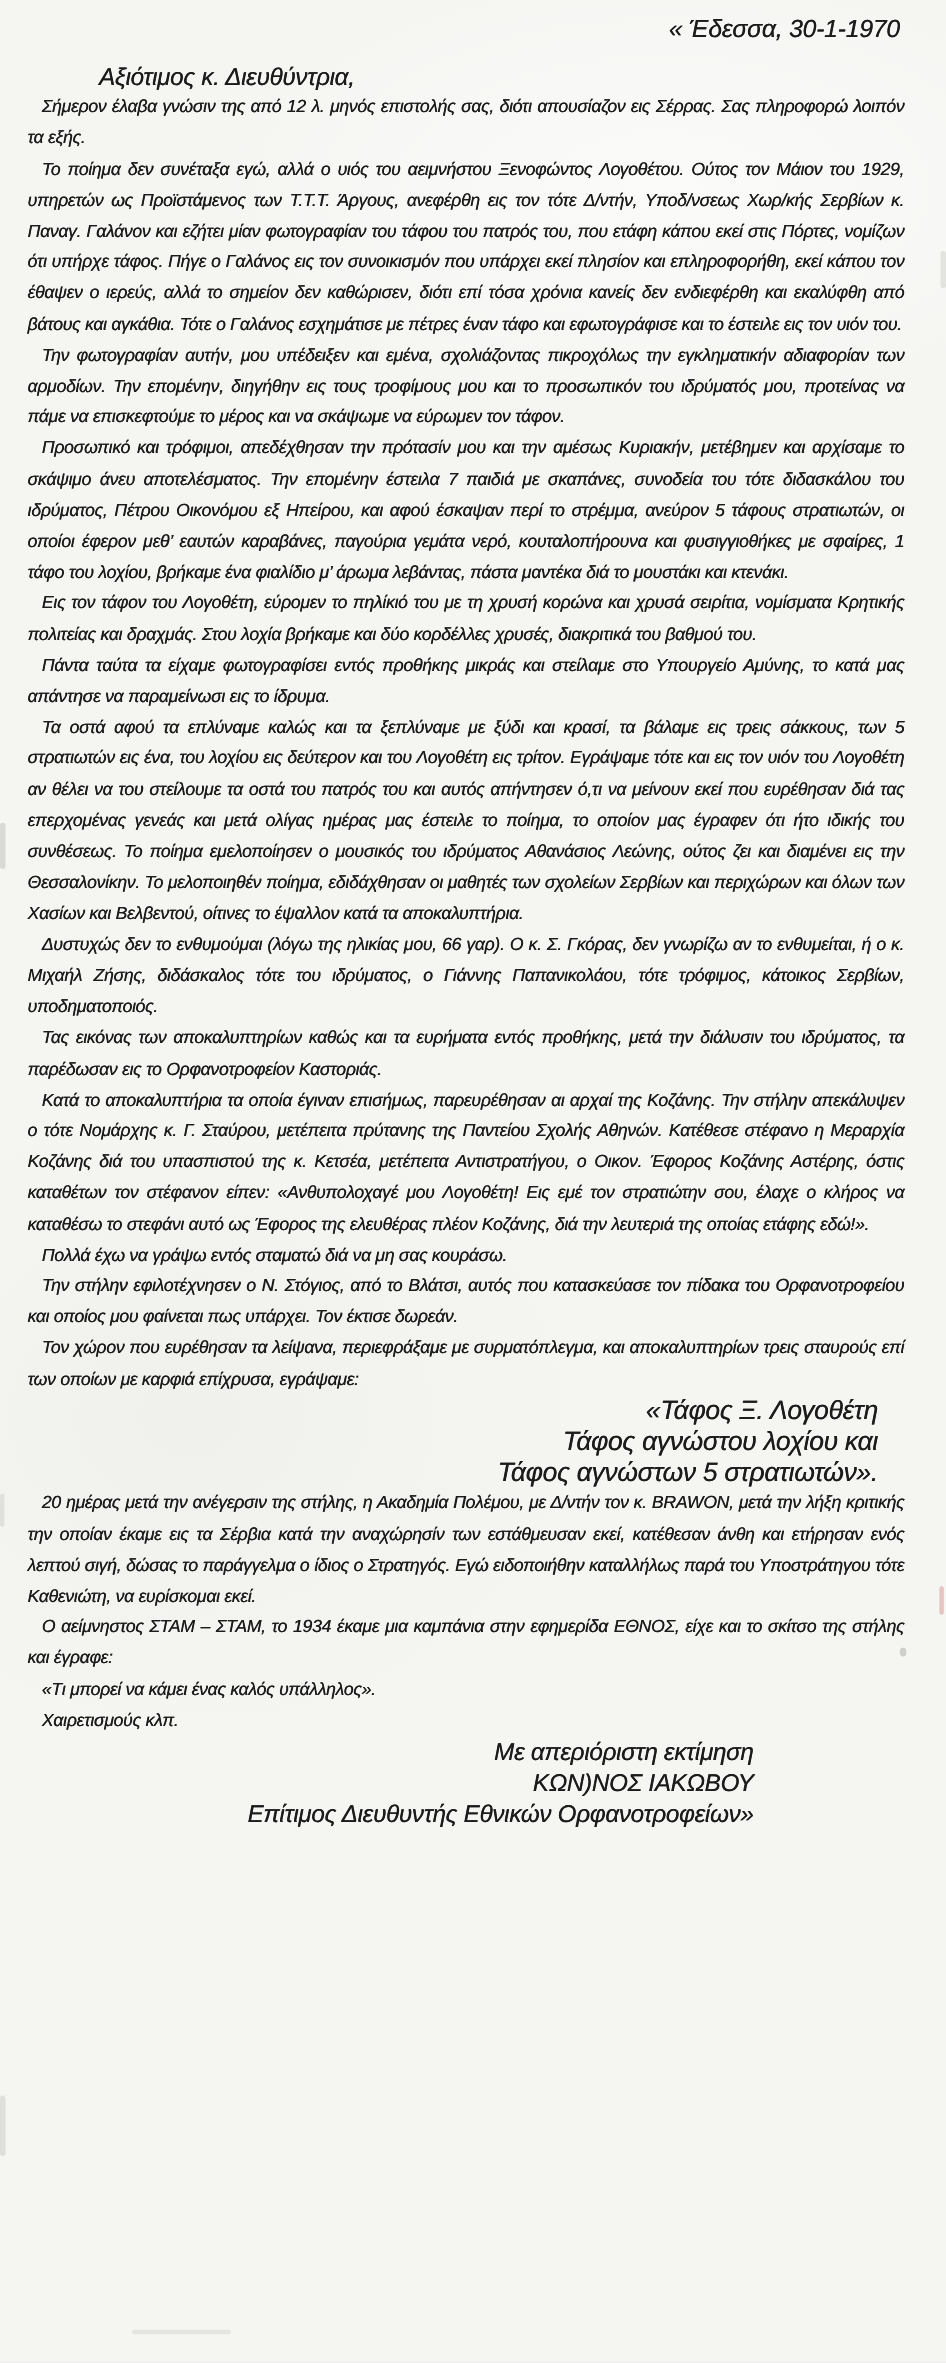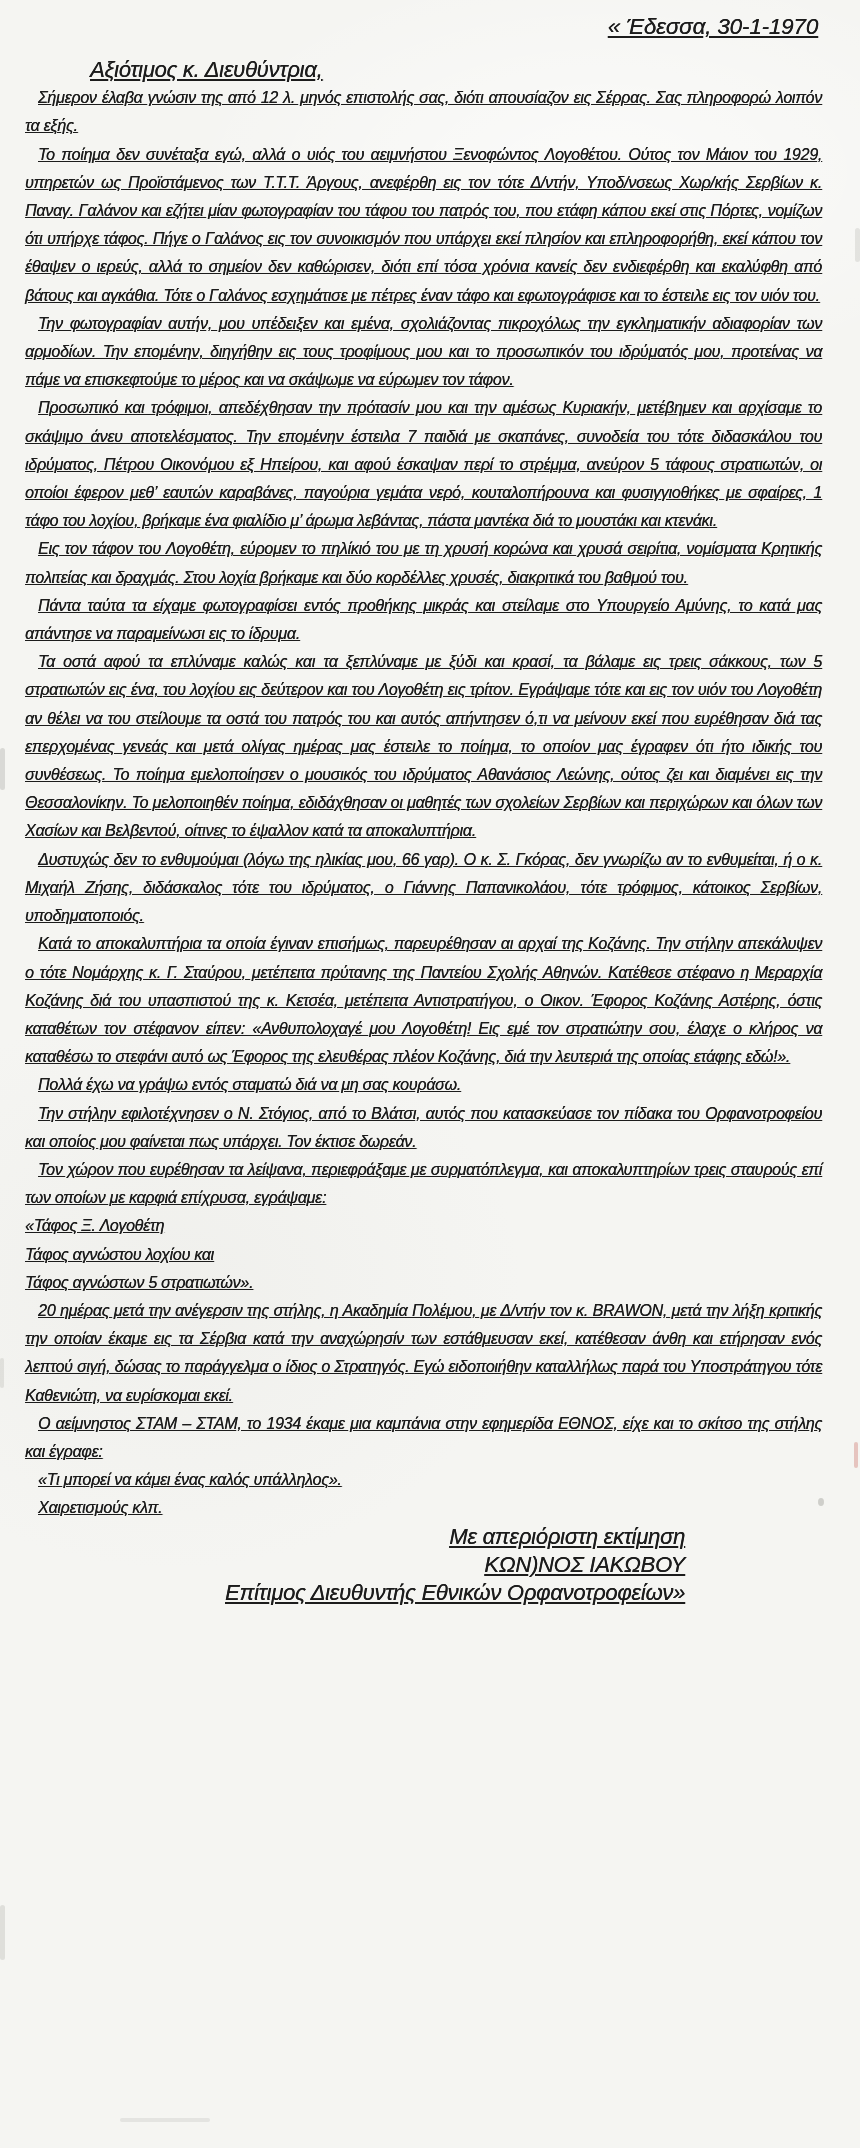--- a/index.html
+++ b/index.html
@@ -22,7 +22,6 @@
     color: #1c1c1c;
     box-sizing: border-box;
     padding: 12px 38px 0 25px;
-    text-decoration: underline;
   }
   .text-col {
     width: 100%;

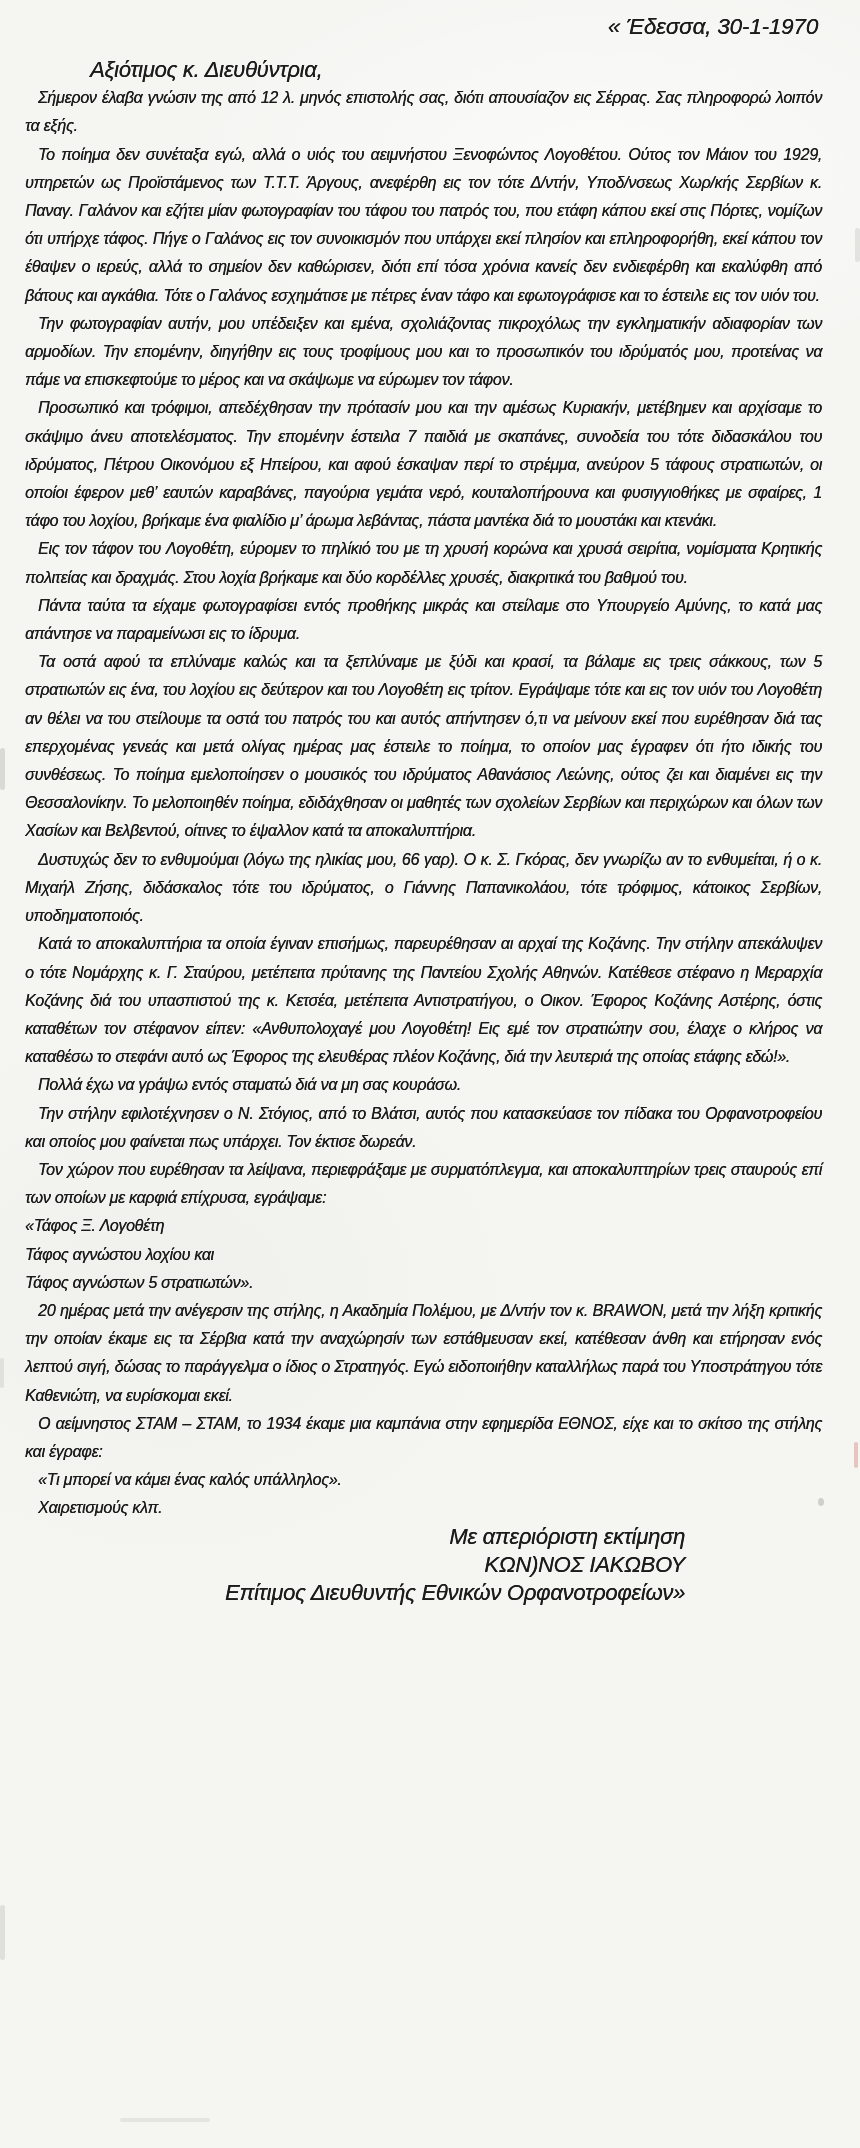--- a/index.html
+++ b/index.html
@@ -101,6 +101,7 @@
     <p class="para">Πάντα ταύτα τα είχαμε φωτογραφίσει εντός προθήκης μικράς και στείλαμε στο Υπουργείο Αμύνης, το κατά μας απάντησε να παραμείνωσι εις το ίδρυμα.</p>
     <p class="para">Τα οστά αφού τα επλύναμε καλώς και τα ξεπλύναμε με ξύδι και κρασί, τα βάλαμε εις τρεις σάκκους, των 5 στρατιωτών εις ένα, του λοχίου εις δεύτερον και του Λογοθέτη εις τρίτον. Εγράψαμε τότε και εις τον υιόν του Λογοθέτη αν θέλει να του στείλουμε τα οστά του πατρός του και αυτός απήντησεν ό,τι να μείνουν εκεί που ευρέθησαν διά τας επερχομένας γενεάς και μετά ολίγας ημέρας μας έστειλε το ποίημα, το οποίον μας έγραφεν ότι ήτο ιδικής του συνθέσεως. Το ποίημα εμελοποίησεν ο μουσικός του ιδρύματος Αθανάσιος Λεώνης, ούτος ζει και διαμένει εις την Θεσσαλονίκην. Το μελοποιηθέν ποίημα, εδιδάχθησαν οι μαθητές των σχολείων Σερβίων και περιχώρων και όλων των Χασίων και Βελβεντού, οίτινες το έψαλλον κατά τα αποκαλυπτήρια.</p>
     <p class="para">Δυστυχώς δεν το ενθυμούμαι (λόγω της ηλικίας μου, 66 γαρ). Ο κ. Σ. Γκόρας, δεν γνωρίζω αν το ενθυμείται, ή ο κ. Μιχαήλ Ζήσης, διδάσκαλος τότε του ιδρύματος, ο Γιάννης Παπανικολάου, τότε τρόφιμος, κάτοικος Σερβίων, υποδηματοποιός.</p>
+    <p class="para">Τας εικόνας των αποκαλυπτηρίων καθώς και τα ευρήματα εντός προθήκης, μετά την διάλυσιν του ιδρύματος, τα παρέδωσαν εις το Ορφανοτροφείον Καστοριάς.</p>
     <p class="para">Κατά το αποκαλυπτήρια τα οποία έγιναν επισήμως, παρευρέθησαν αι αρχαί της Κοζάνης. Την στήλην απεκάλυψεν ο τότε Νομάρχης κ. Γ. Σταύρου, μετέπειτα πρύτανης της Παντείου Σχολής Αθηνών. Κατέθεσε στέφανο η Μεραρχία Κοζάνης διά του υπασπιστού της κ. Κετσέα, μετέπειτα Αντιστρατήγου, ο Οικον. Έφορος Κοζάνης Αστέρης, όστις καταθέτων τον στέφανον είπεν: «Ανθυπολοχαγέ μου Λογοθέτη! Εις εμέ τον στρατιώτην σου, έλαχε ο κλήρος να καταθέσω το στεφάνι αυτό ως Έφορος της ελευθέρας πλέον Κοζάνης, διά την λευτεριά της οποίας ετάφης εδώ!».</p>
     <p class="para">Πολλά έχω να γράψω εντός σταματώ διά να μη σας κουράσω.</p>
     <p class="para">Την στήλην εφιλοτέχνησεν ο Ν. Στόγιος, από το Βλάτσι, αυτός που κατασκεύασε τον πίδακα του Ορφανοτροφείου και οποίος μου φαίνεται πως υπάρχει. Τον έκτισε δωρεάν.</p>

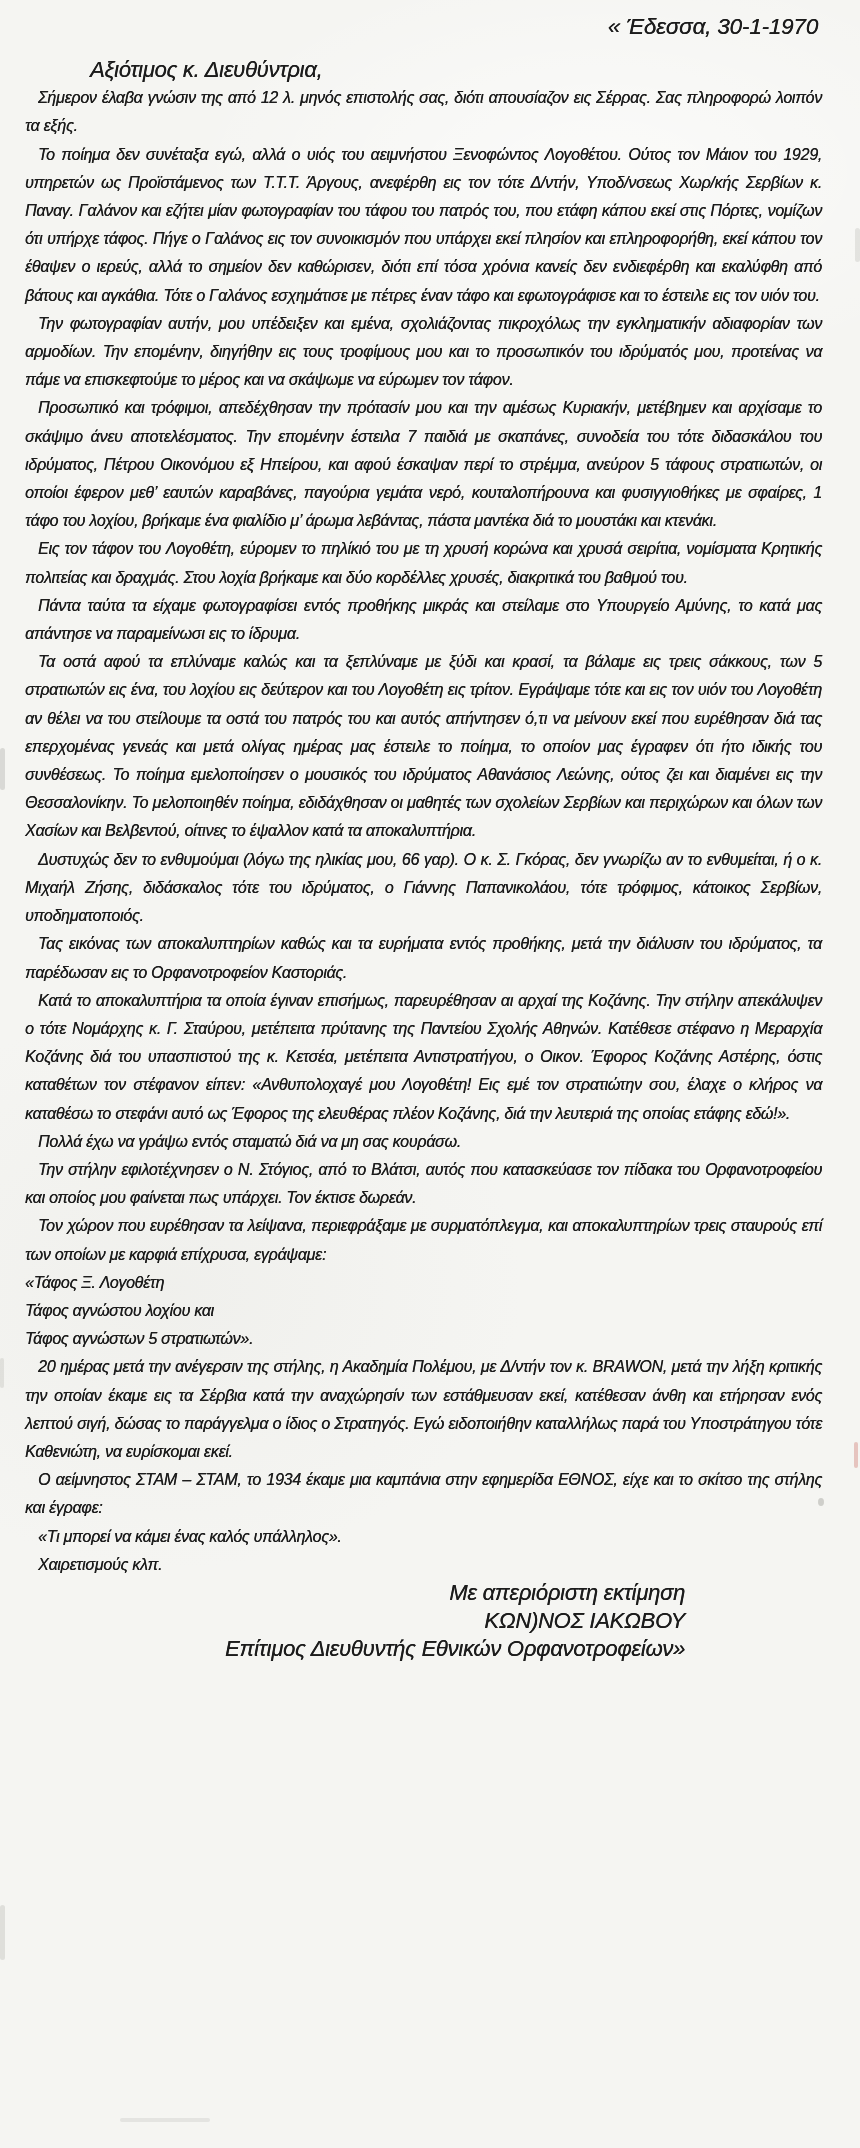--- a/index.html
+++ b/index.html
@@ -53,8 +53,8 @@
     text-shadow: 0.25px 0 0 currentColor;
   }
   .inscription {
-    text-align: left;
-    font-size: 16px;
+    text-align: right;
+    font-size: 24px;
     line-height: 28.2px;
     letter-spacing: -0.25px;
     text-shadow: 0.25px 0 0 currentColor;

